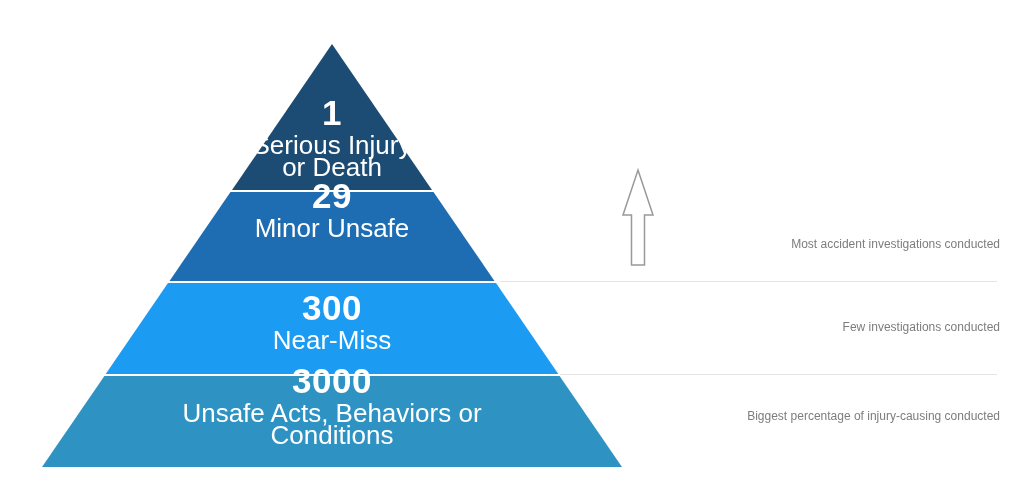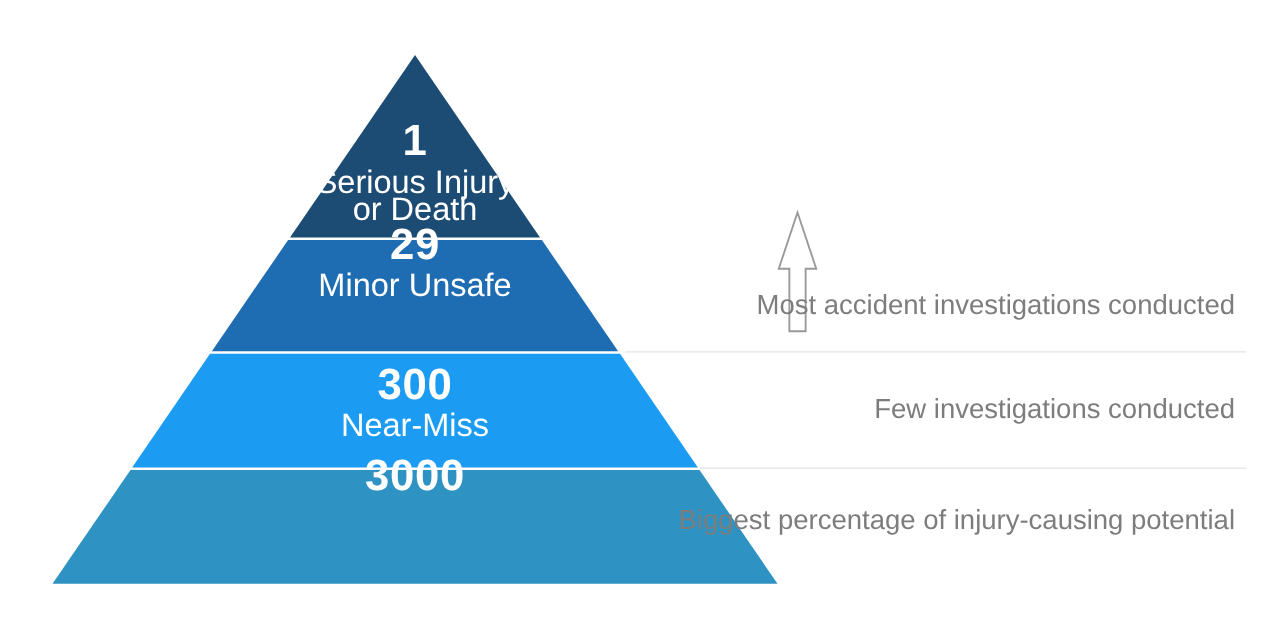--- a/index.html
+++ b/index.html
@@ -52,8 +52,8 @@
   }
   .note {
     position: absolute;
-    right: 36px;
-    font-size: 22px;
+    right: 24px;
+    font-size: 12px;
     line-height: 22px;
     color: #7d7d7d;
     white-space: nowrap;

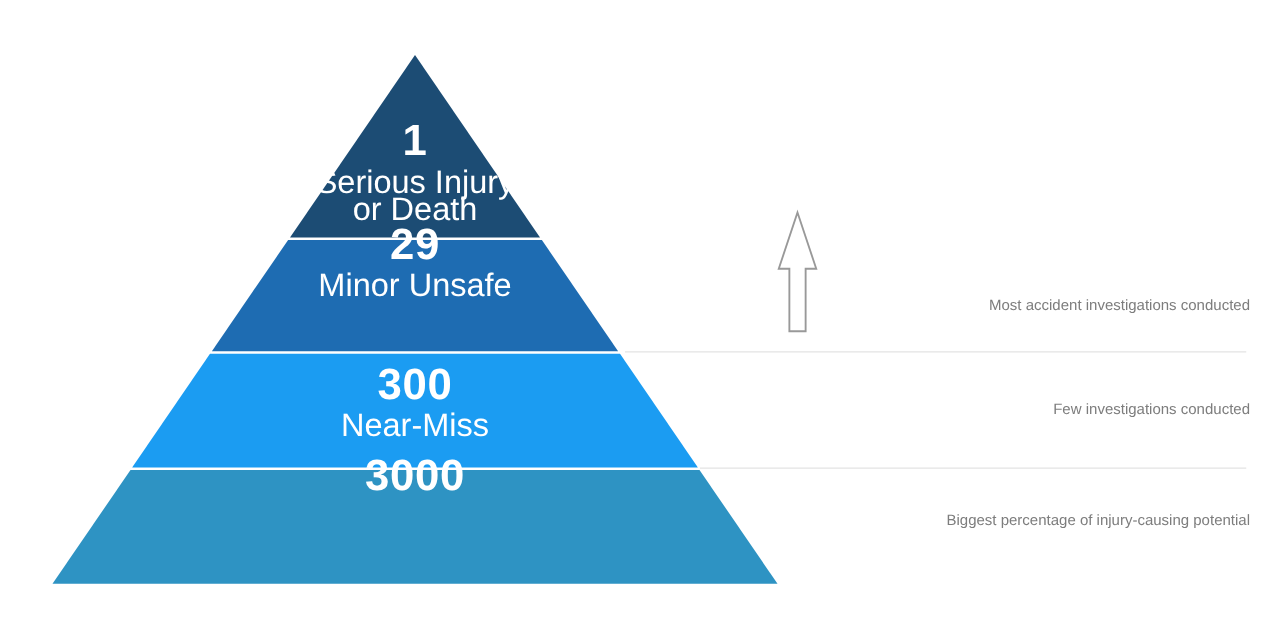--- a/index.html
+++ b/index.html
@@ -103,6 +103,9 @@
 
   <div class="level-text level-4">
     <div class="num">3000</div>
+    <div class="sub">
+      <div>Unsafe Acts, Behaviors or Conditions</div>
+    </div>
   </div>
 
   <div class="note note-1" style="color: rgb(125, 125, 125);">Most accident investigations conducted</div>

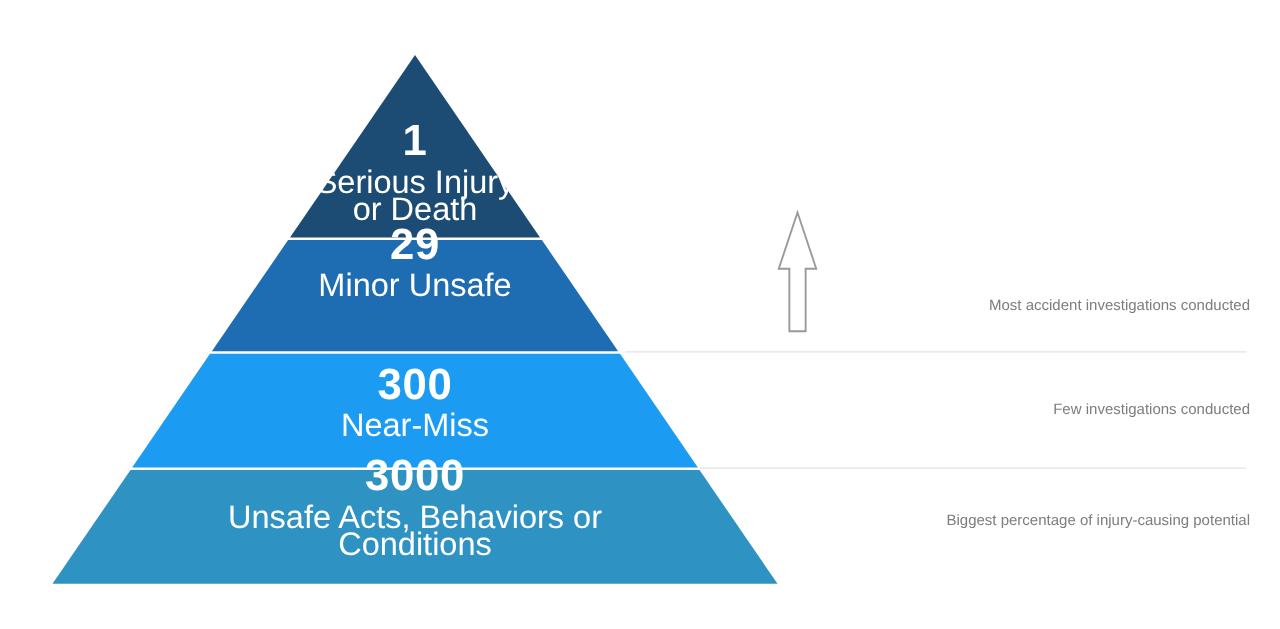--- a/index.html
+++ b/index.html
@@ -110,7 +110,7 @@
 
   <div class="note note-1" style="color: rgb(125, 125, 125);">Most accident investigations conducted</div>
   <div class="note note-2" style="color: rgb(125, 125, 125);">Few investigations conducted</div>
-  <div class="note note-3" style="color: rgb(125, 125, 125);">Biggest percentage of injury-causing potential</div>
+  <div class="note note-3" style="color: rgb(125, 125, 125);">Biggest percentage of injury-causing conducted</div>
 
 </div>
 

